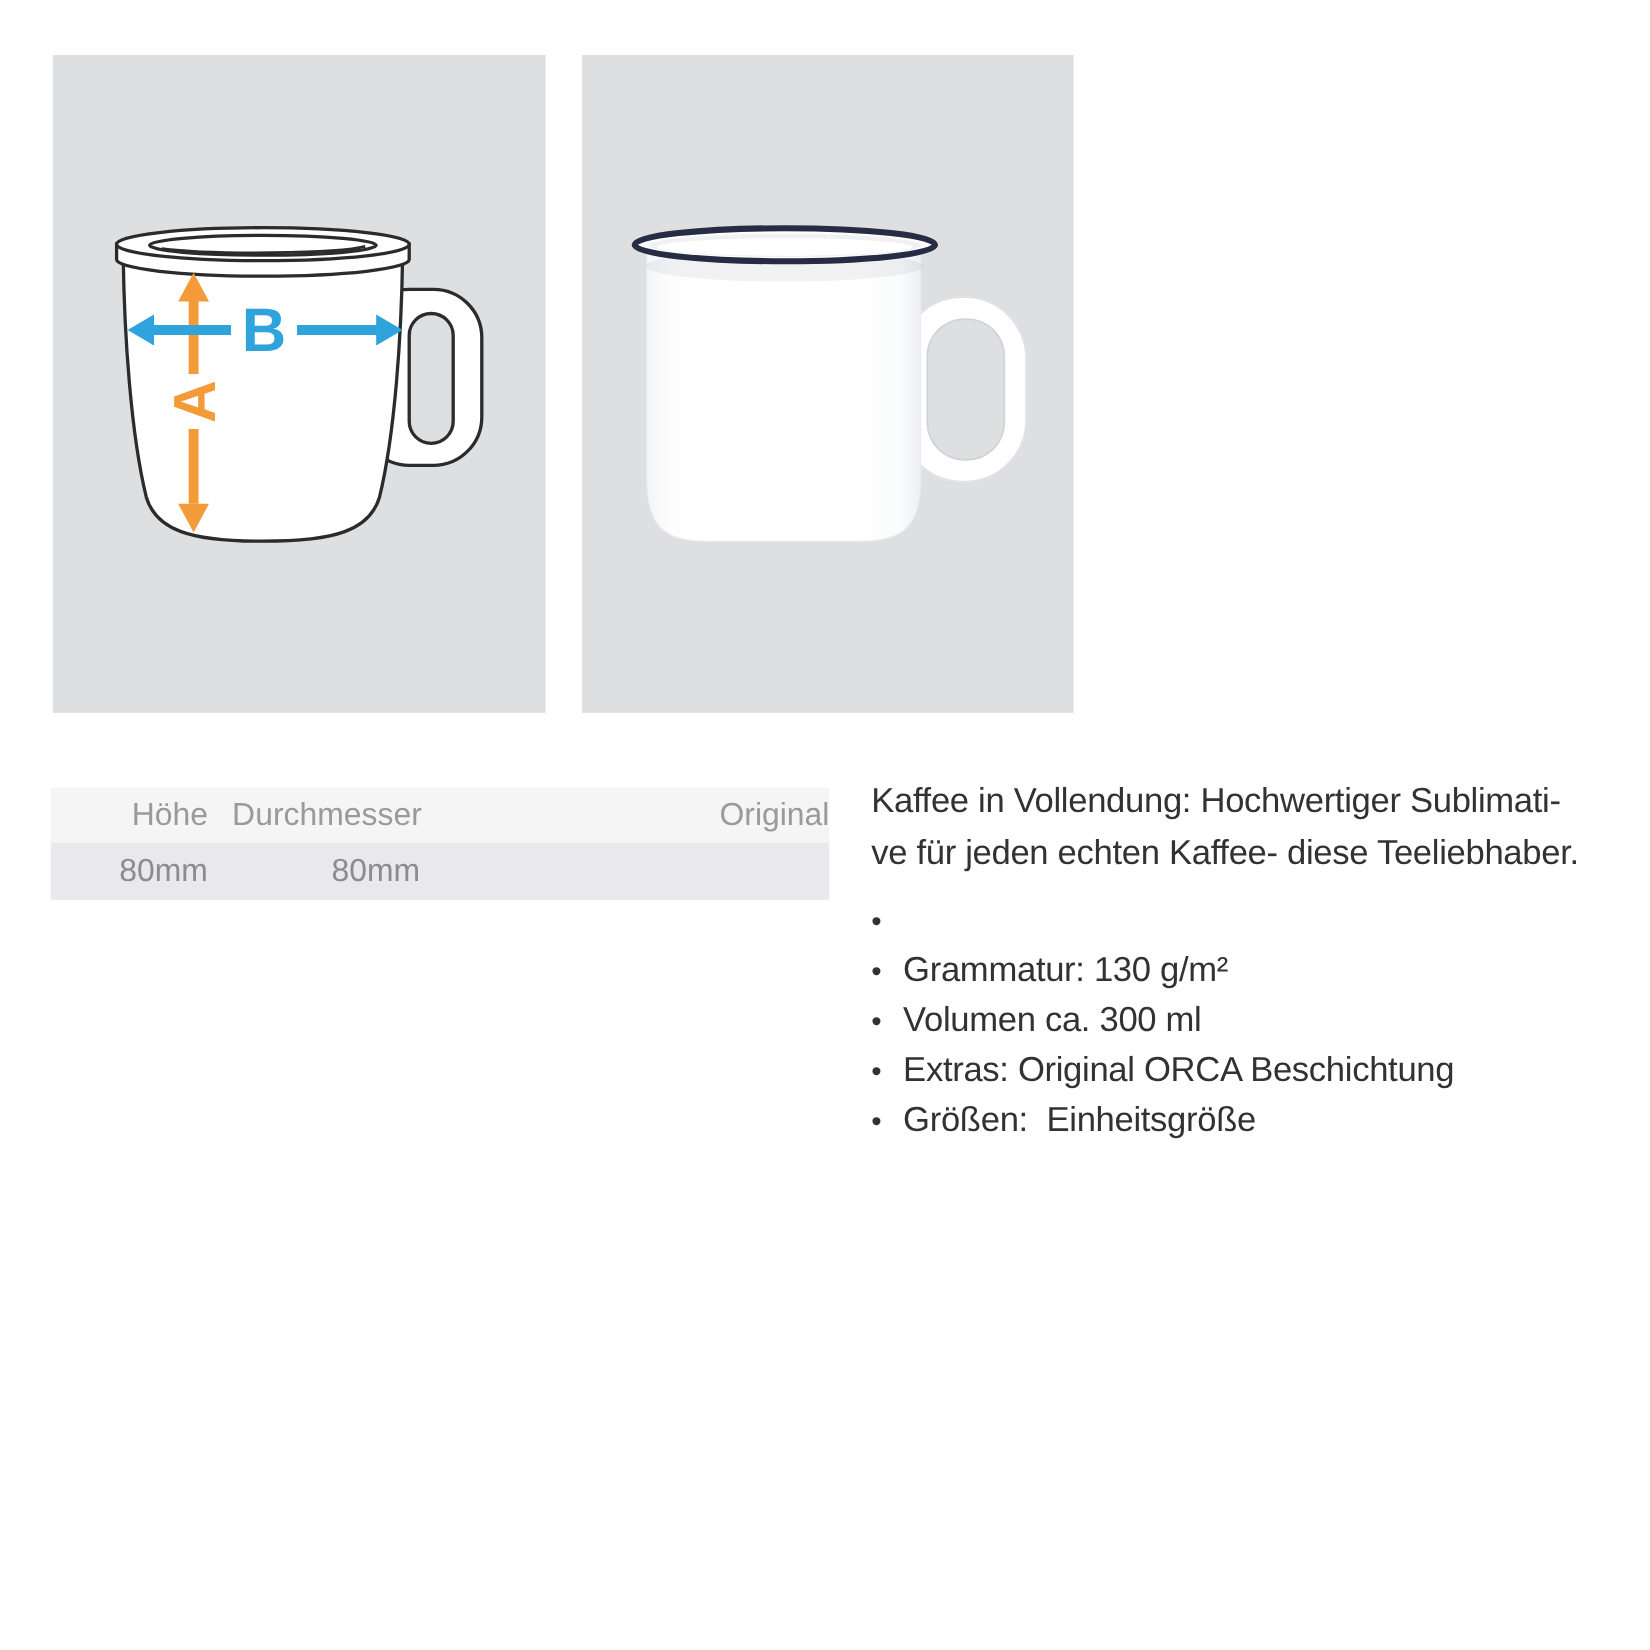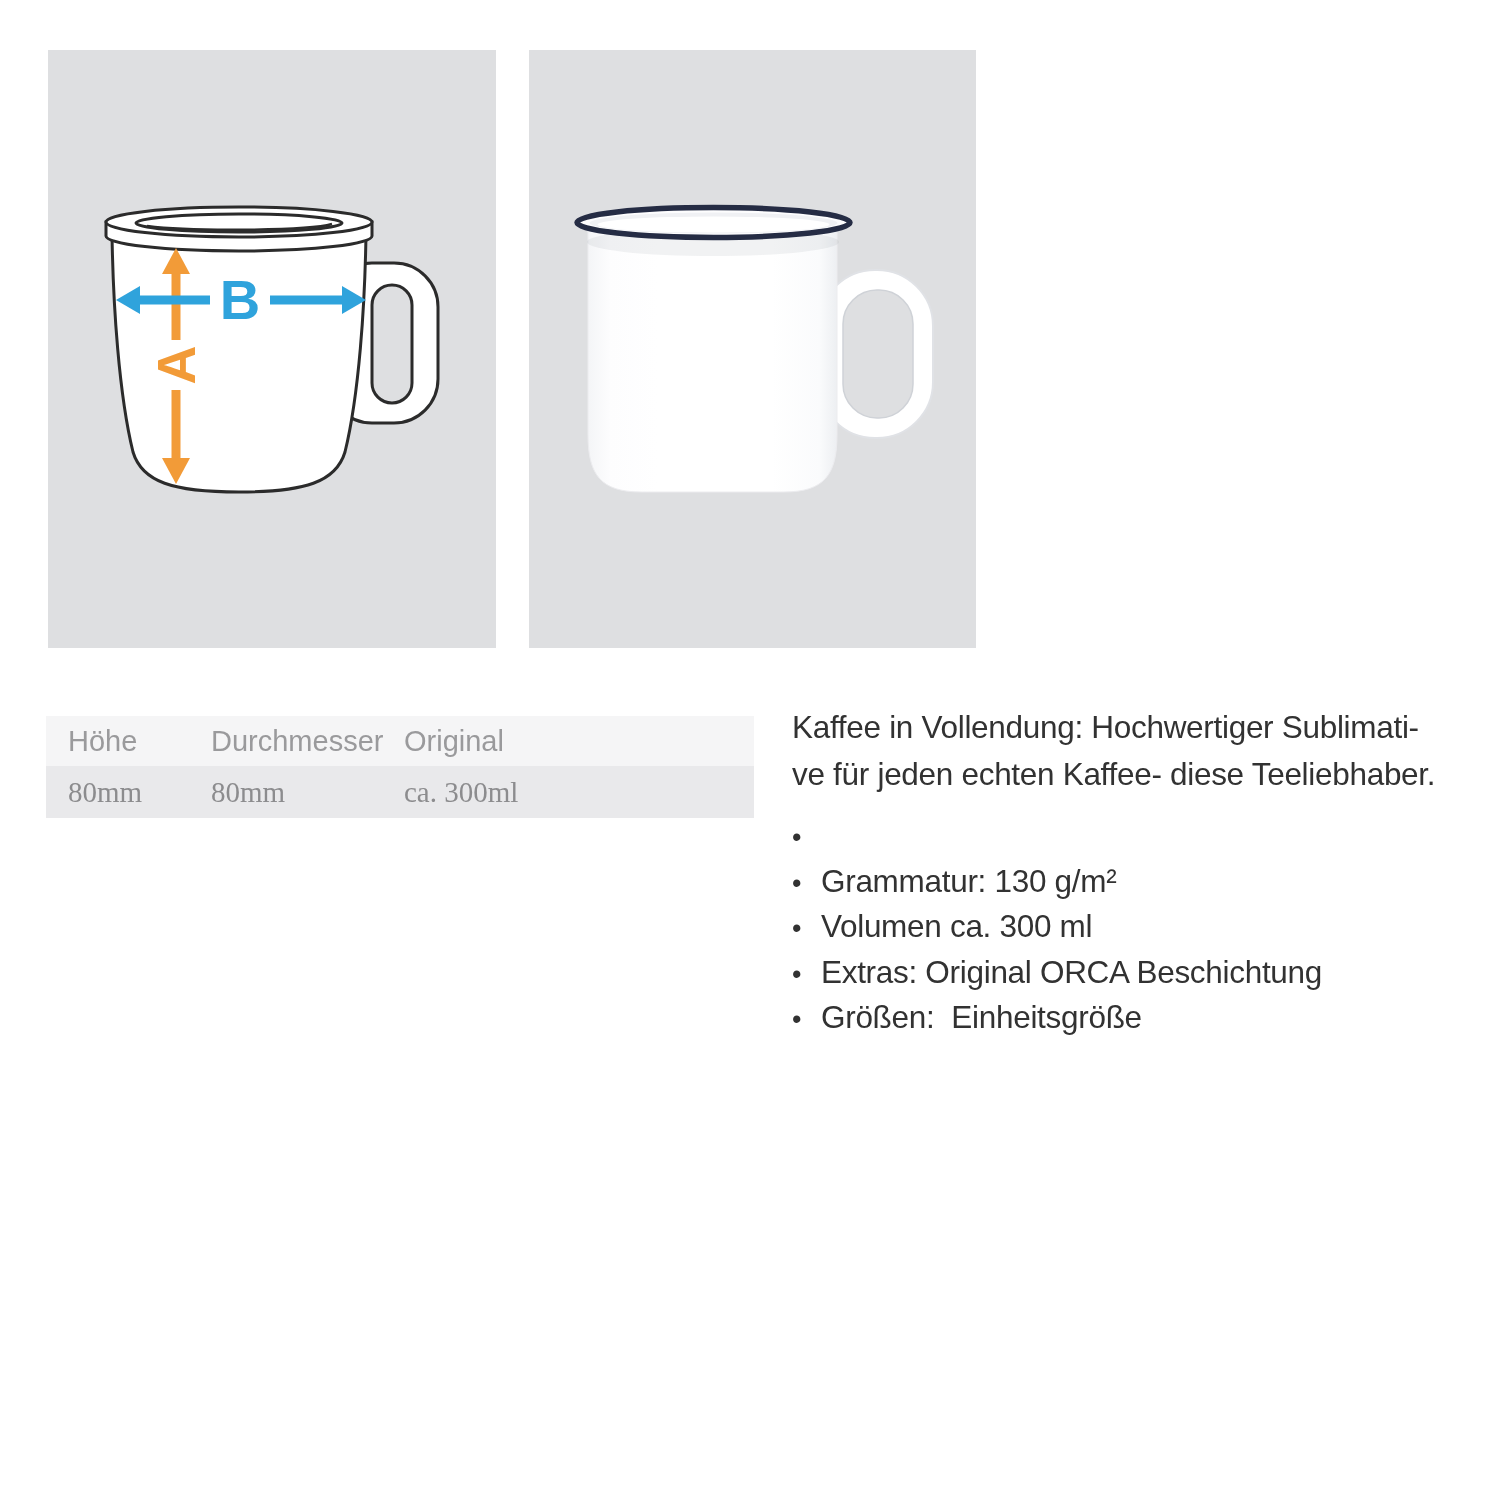--- a/index.html
+++ b/index.html
@@ -51,7 +51,7 @@
   .size-table .tr{display:grid;grid-template-columns:143px 193px auto;align-items:center;}
   .size-table .tr.head{height:50px;background:var(--table-header-bg);color:var(--table-header-text);}
   .size-table .tr.data{height:52px;background:var(--table-row-bg);color:var(--table-row-text);font-family:Liberation Serif, serif;}
-  .size-table .td{padding-left:22px;white-space:nowrap;}
+  .size-table .td{padding-left:22px;white-space:nowrap;text-align:right;}
 
   
   .description{position:absolute;left:792px;top:704px;width:716px;color:var(--body-text);}

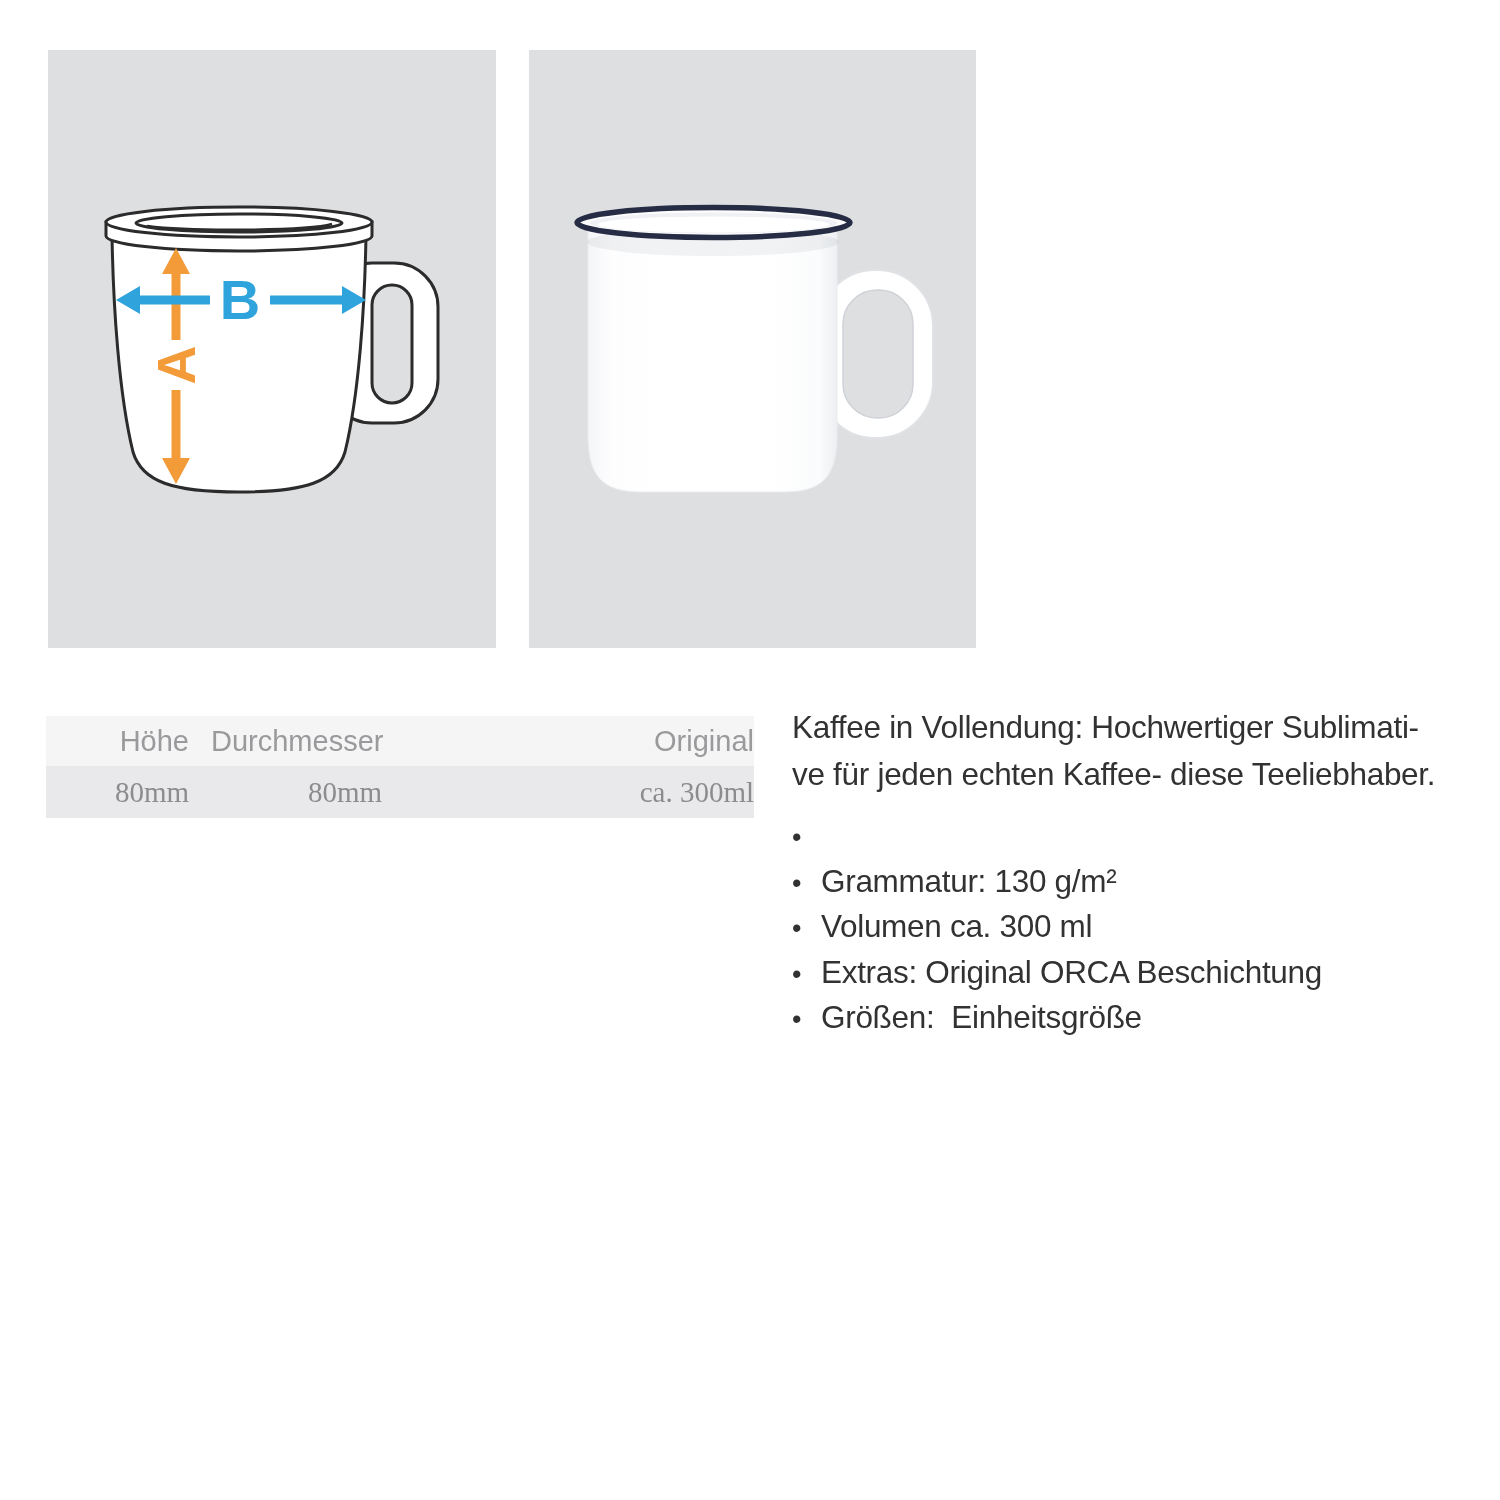--- a/index.html
+++ b/index.html
@@ -50,7 +50,7 @@
   .size-table{position:absolute;left:46px;top:716px;width:708px;font-size:29px;}
   .size-table .tr{display:grid;grid-template-columns:143px 193px auto;align-items:center;}
   .size-table .tr.head{height:50px;background:var(--table-header-bg);color:var(--table-header-text);}
-  .size-table .tr.data{height:52px;background:var(--table-row-bg);color:var(--table-row-text);font-family:Liberation Serif, serif;}
+  .size-table .tr.data{height:52px;background:var(--table-row-bg);color:var(--table-row-text);}
   .size-table .td{padding-left:22px;white-space:nowrap;text-align:right;}
 
   

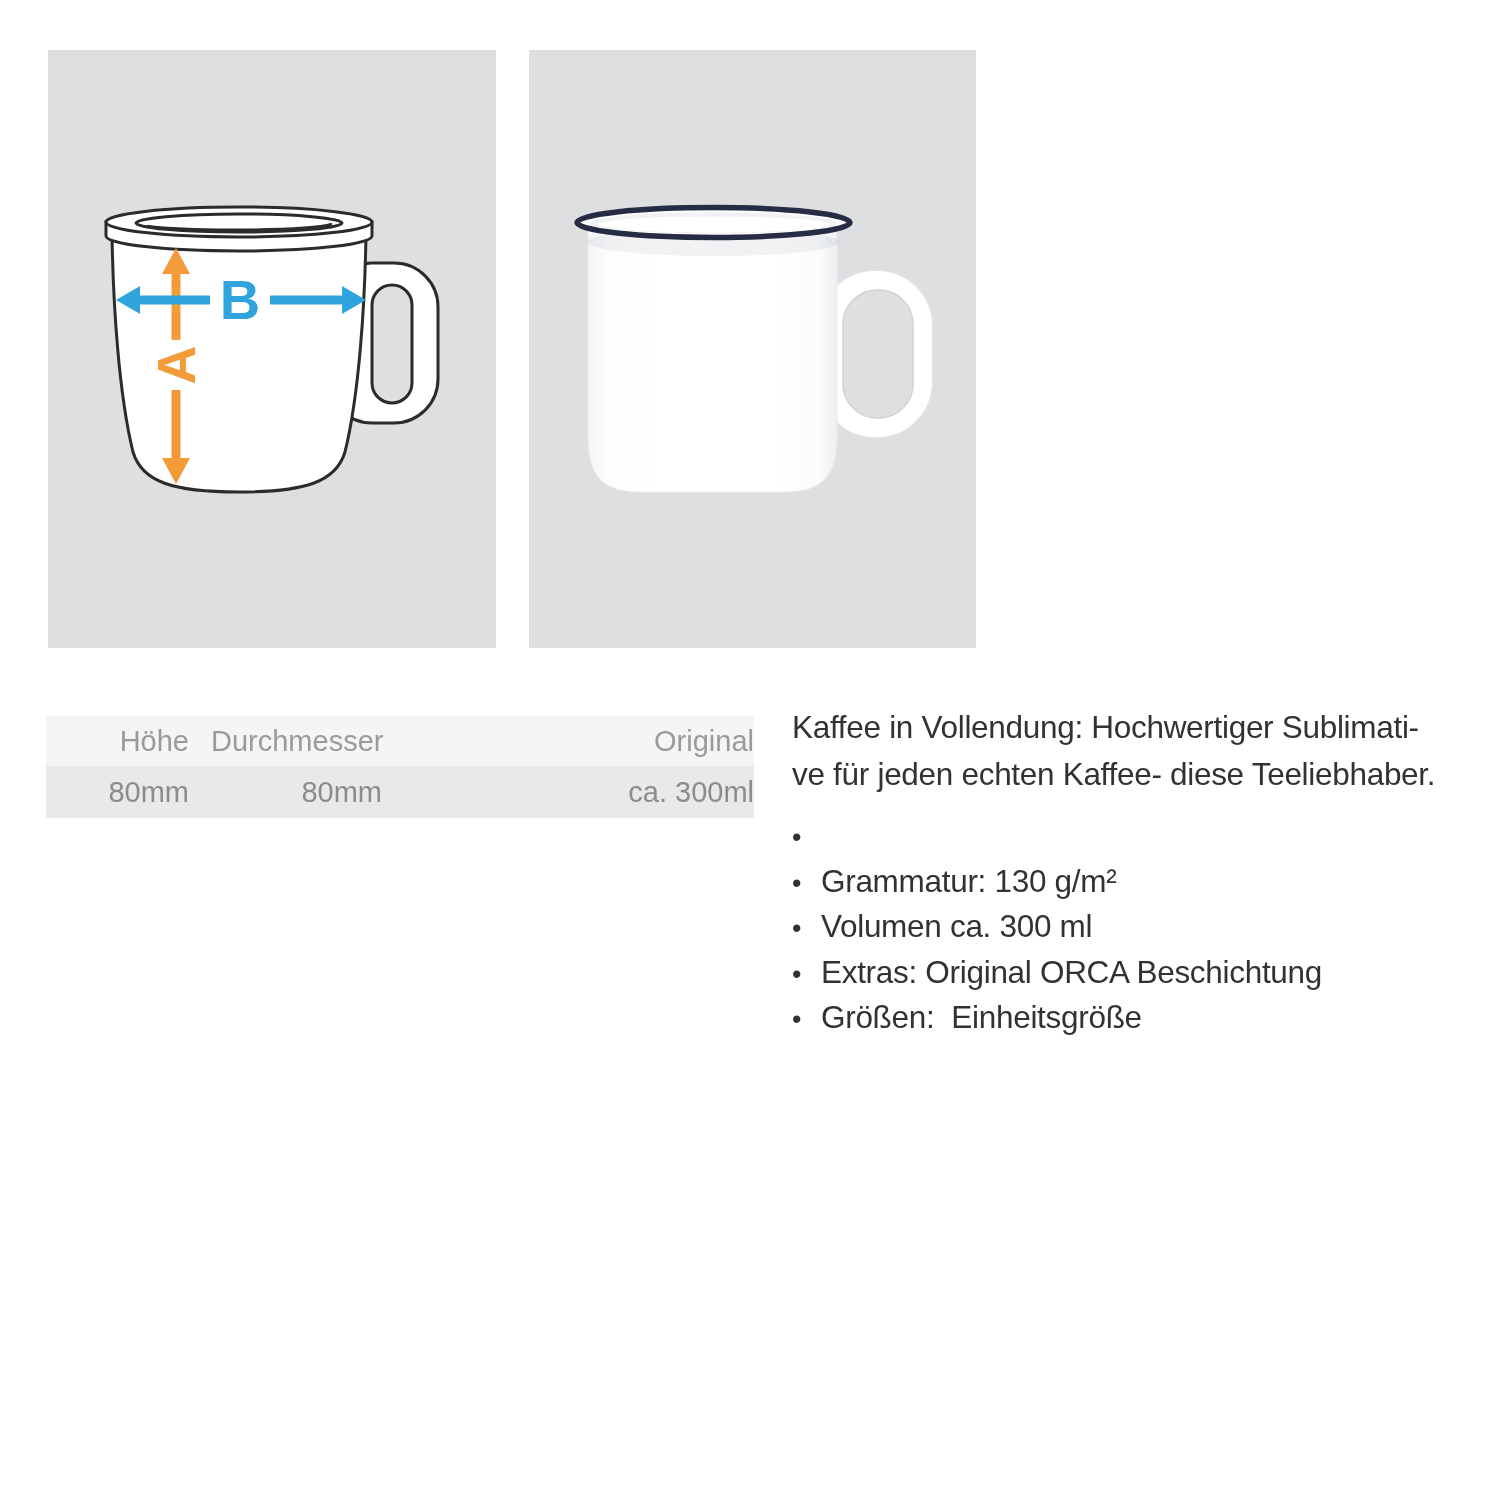--- a/index.html
+++ b/index.html
@@ -136,7 +136,6 @@
     <div class="tr data">
       <div class="td">80mm</div>
       <div class="td">80mm</div>
-      <div class="td">ca. 300ml</div>
     </div>
   </div>
 

